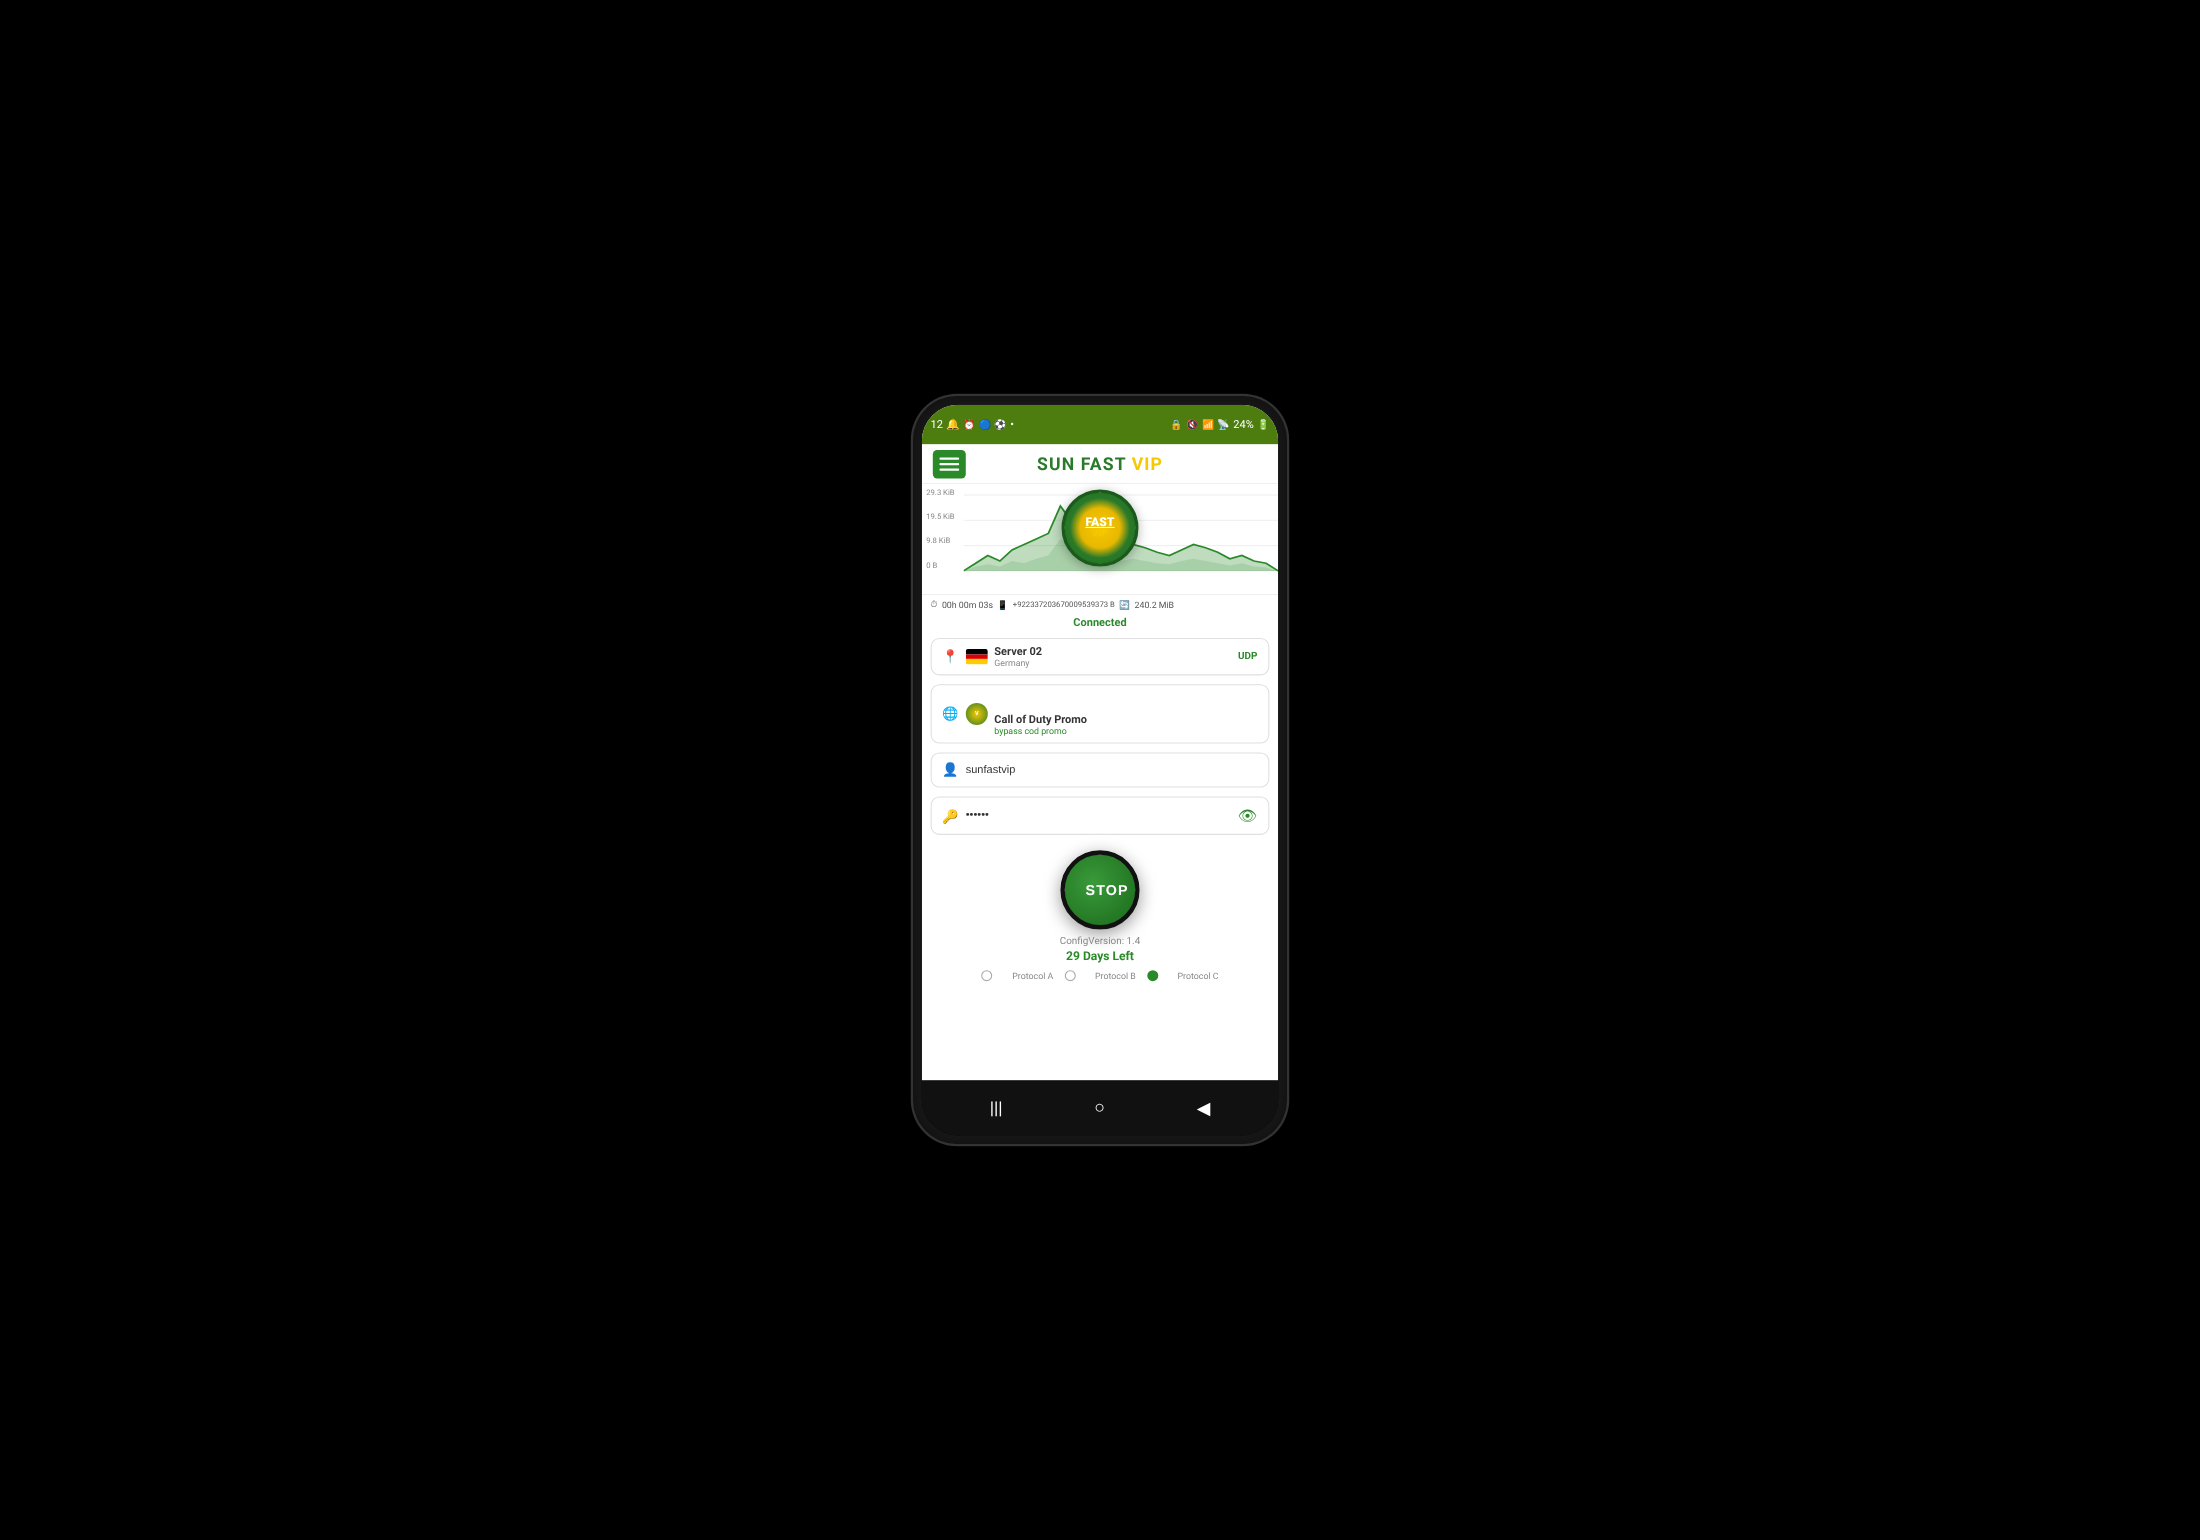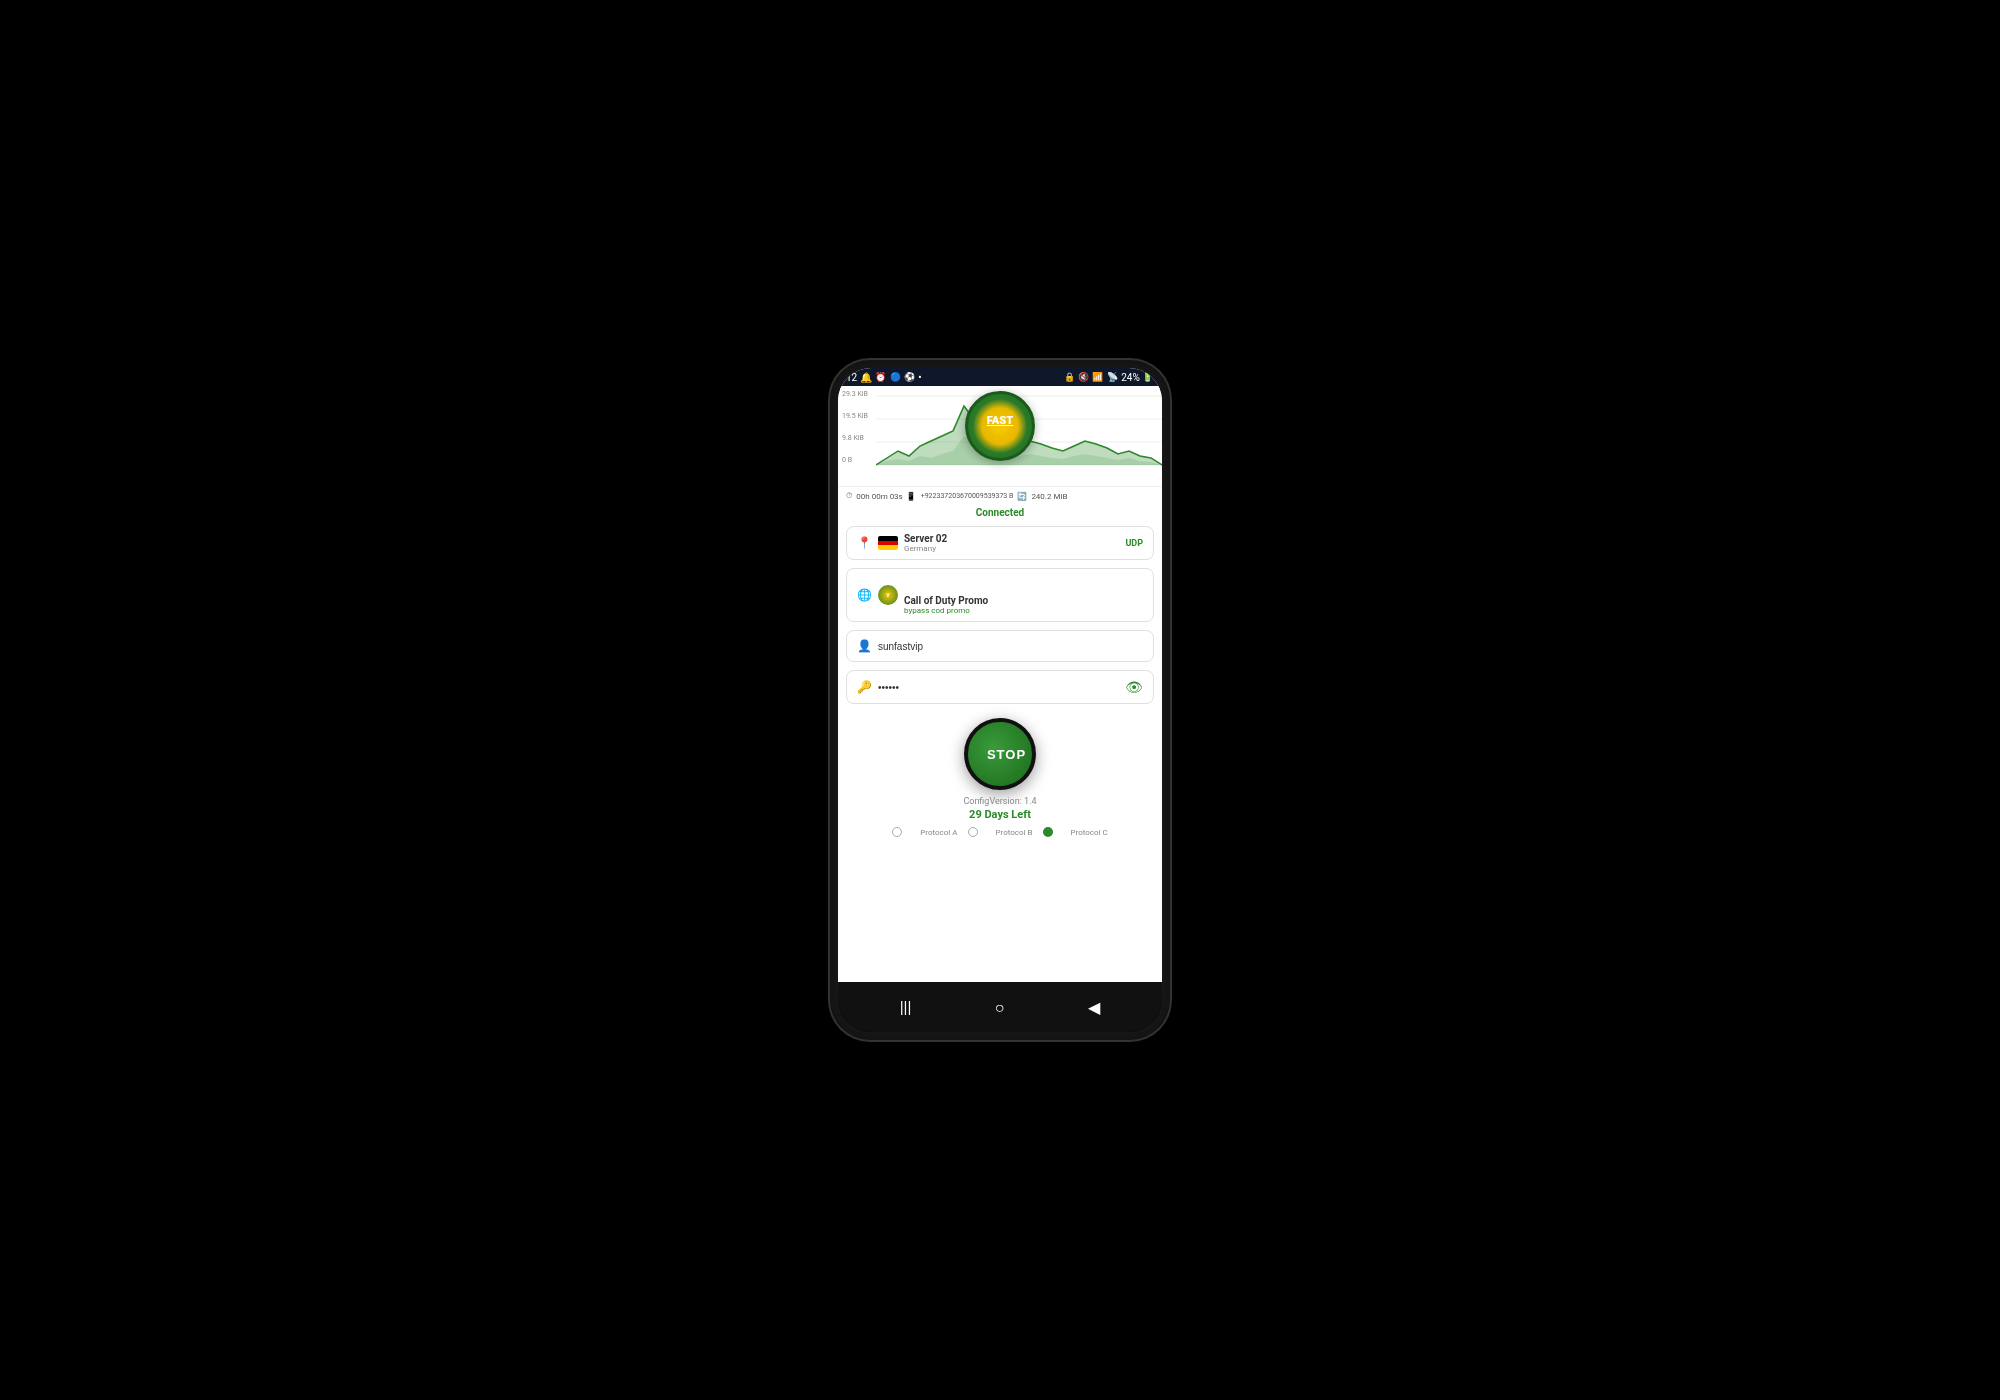--- a/index.html
+++ b/index.html
@@ -45,8 +45,8 @@
 
     
     .status-bar {
-      background: #0f172a;
-      height: 18px;
+      background: #4d7c0f;
+      height: 36px;
       display: flex;
       align-items: center;
       justify-content: space-between;

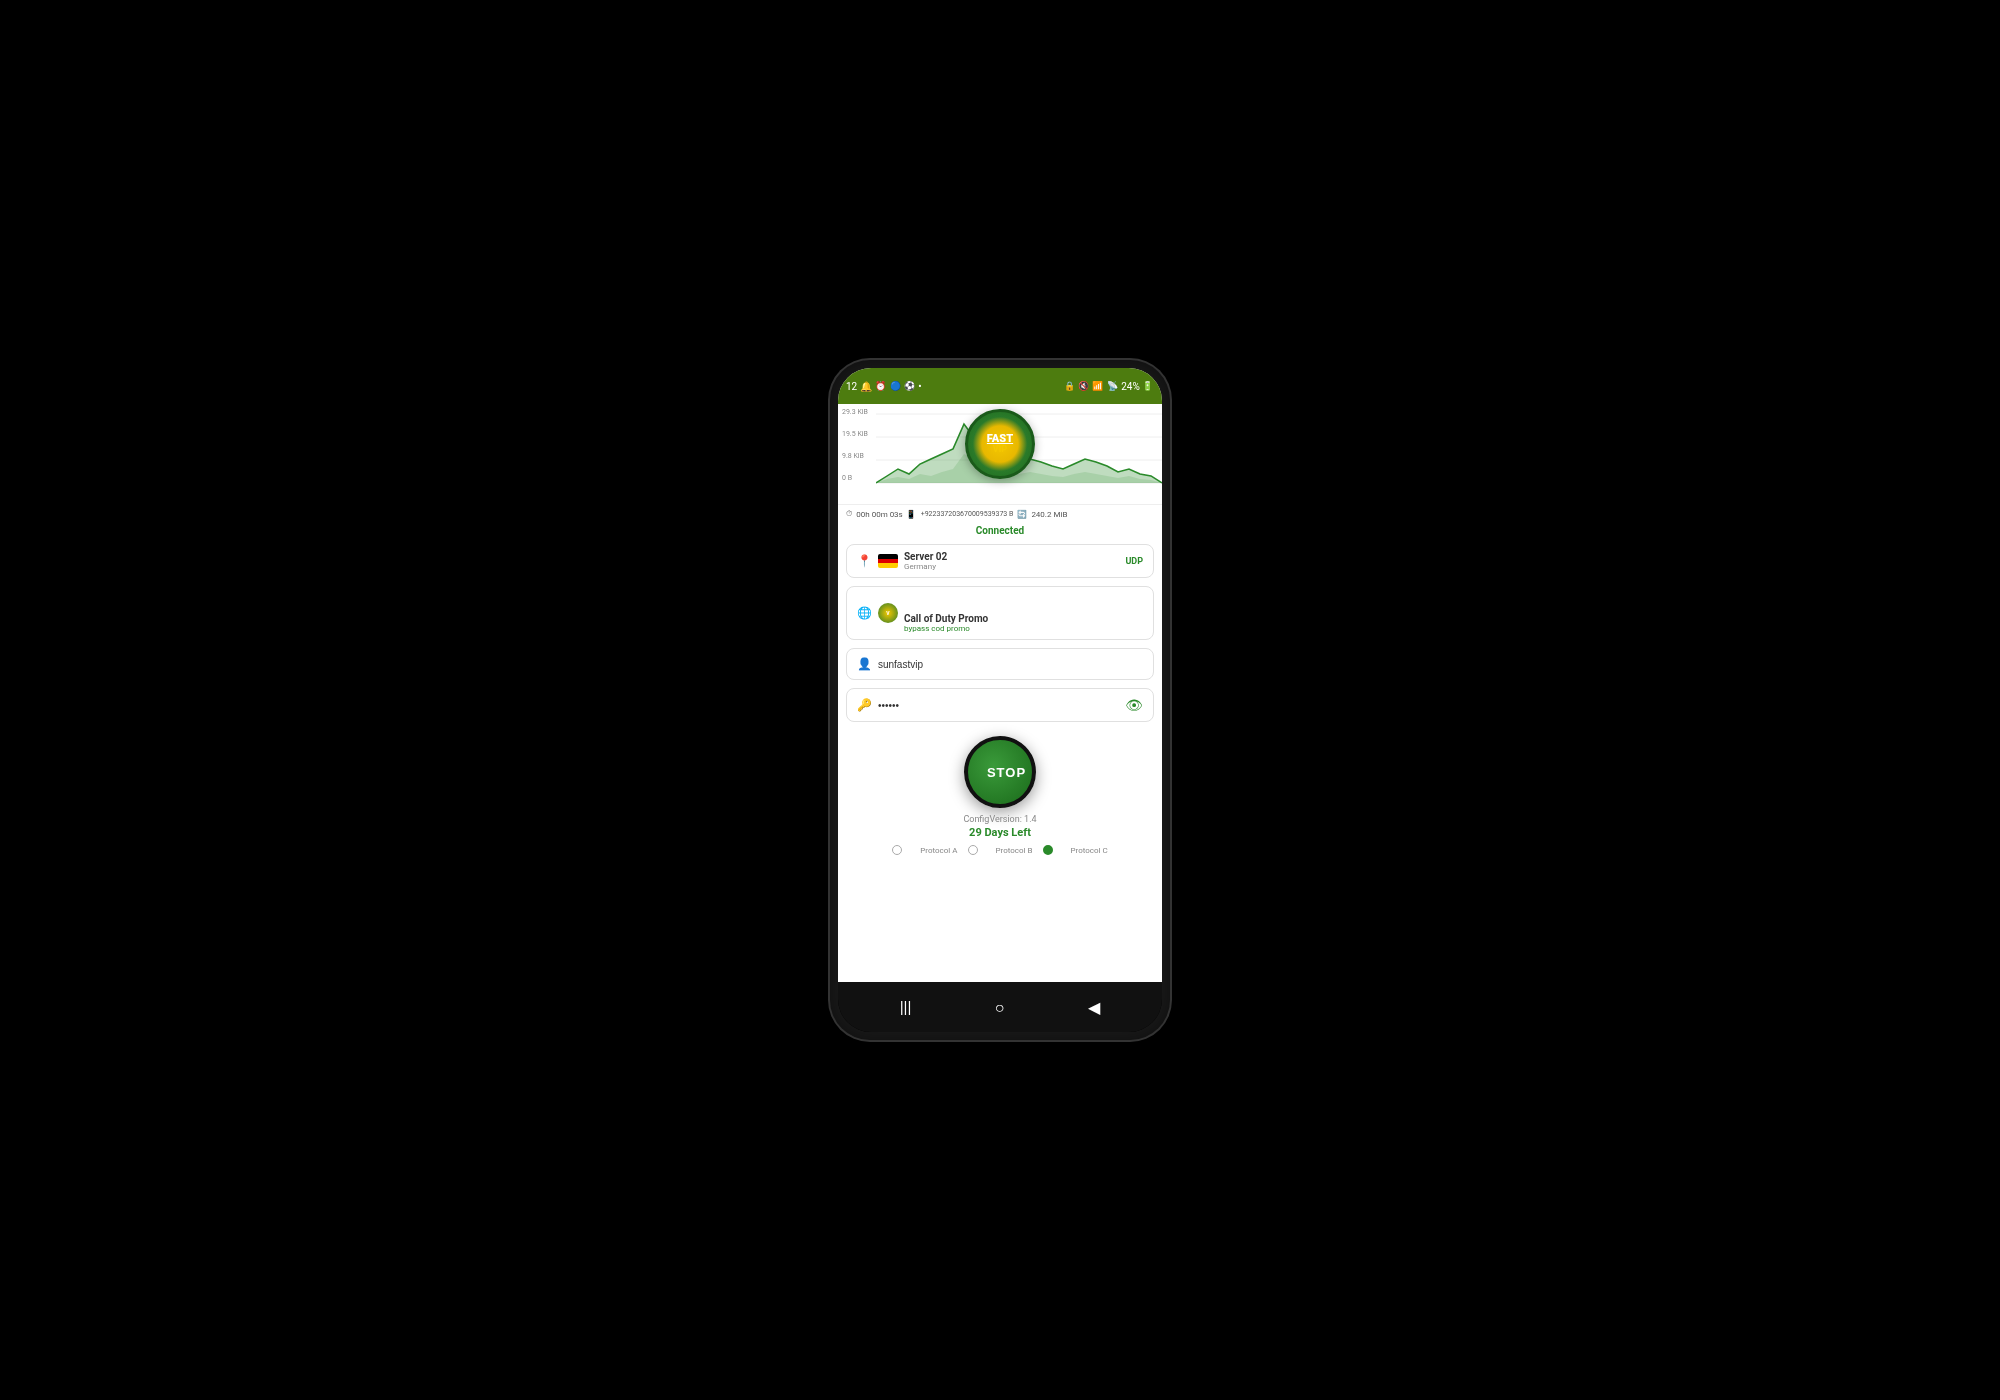--- a/index.html
+++ b/index.html
@@ -474,6 +474,16 @@
         </div>
       </div>
 
+      <div class="app-header">
+        <button class="hamburger-btn">
+          <div class="hamburger-line"></div>
+          <div class="hamburger-line"></div>
+          <div class="hamburger-line"></div>
+        </button>
+        <div class="app-title">
+          <span class="title-sun">SUN FAST</span><span class="title-vip"> VIP</span>
+        </div>
+      </div>
 
       <div class="chart-area">
         <div class="chart-labels">

